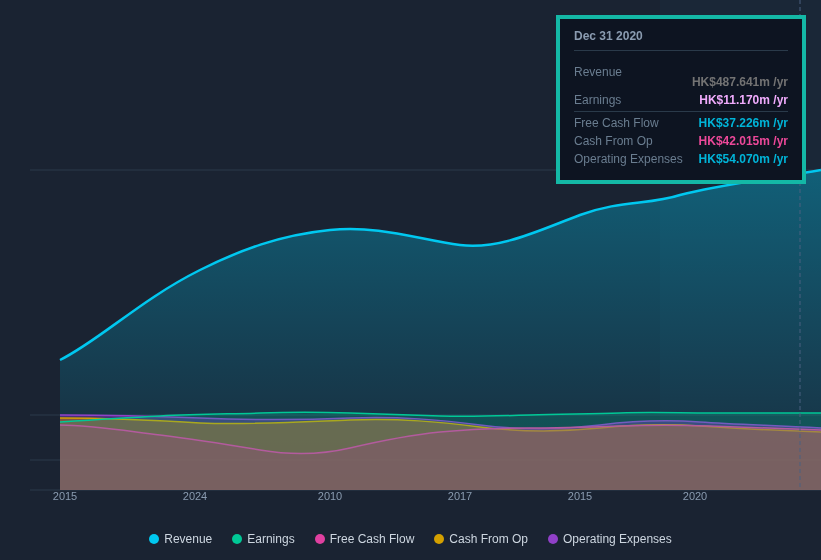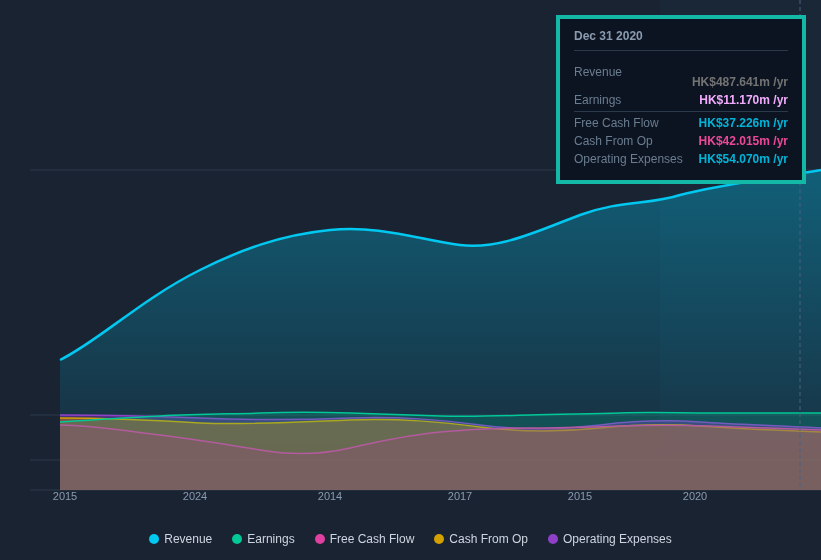--- a/index.html
+++ b/index.html
@@ -234,7 +234,7 @@
 
   <div class="x-label" style="left: 65px;">2015</div>
   <div class="x-label" style="left: 195px;">2024</div>
-  <div class="x-label" style="left: 330px;">2014</div>
+  <div class="x-label" style="left: 330px;">2010</div>
   <div class="x-label" style="left: 460px;">2017</div>
   <div class="x-label" style="left: 580px;">2015</div>
   <div class="x-label" style="left: 695px;">2020</div>

